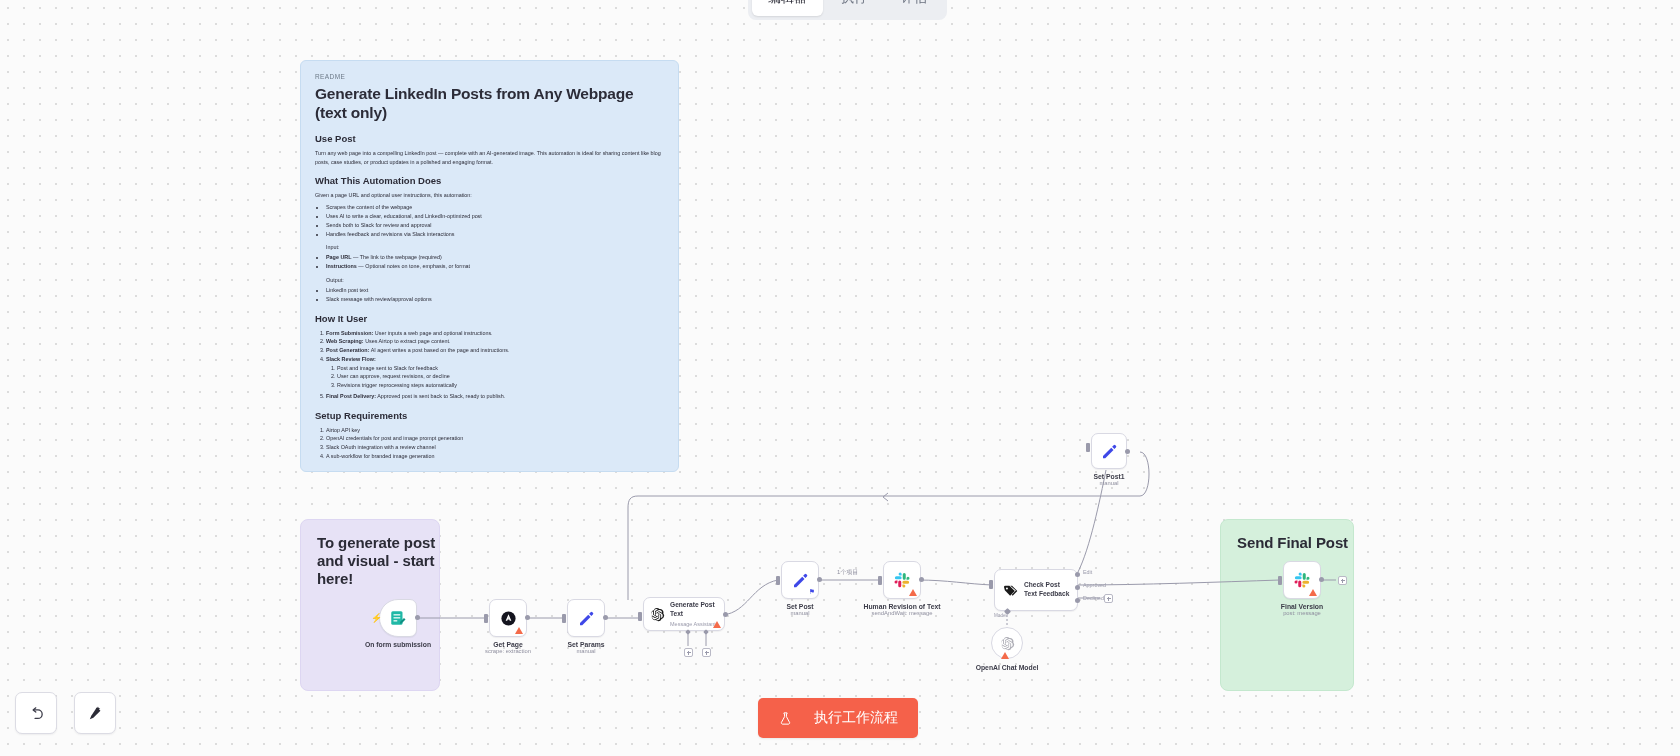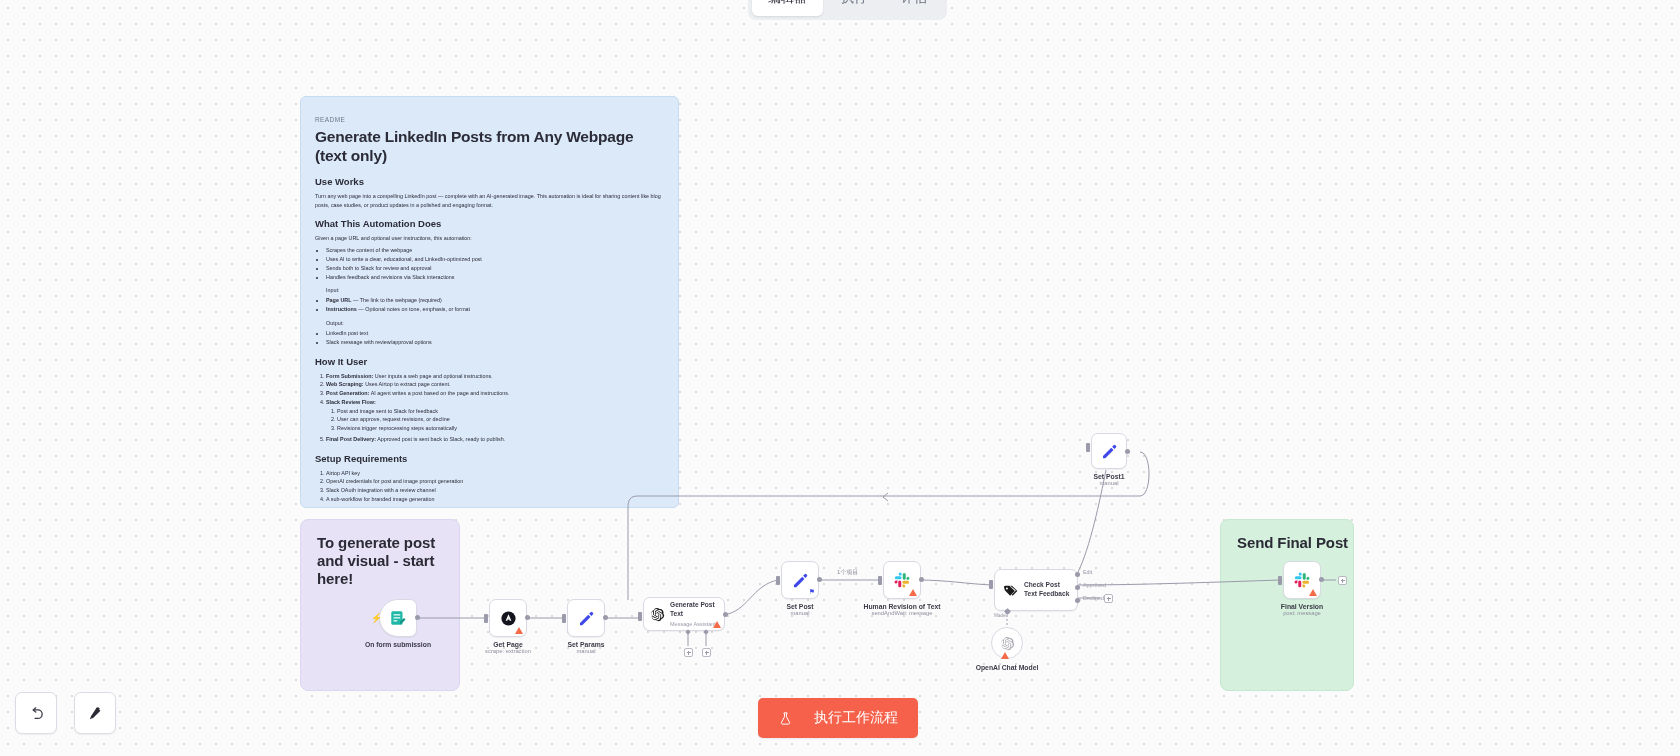--- a/index.html
+++ b/index.html
@@ -48,10 +48,9 @@
     background: #dbe9f8;
     border: 1px solid #c6dcf1;
     border-radius: 6px;
-    padding: 19px 14px 10px 14px;
+    padding: 12px 14px 10px 14px;
     overflow: hidden;
     color: #2c2c38;
-    margin-top: 36px;
   }
   .readme .kicker { font-size: 6.5px; letter-spacing:.4px; color:#6d7a88; margin-bottom:5px; }
   .readme h1 { font-size: 15.5px; font-weight: 700; line-height: 1.2; margin-bottom: 11px; letter-spacing:-.2px;}

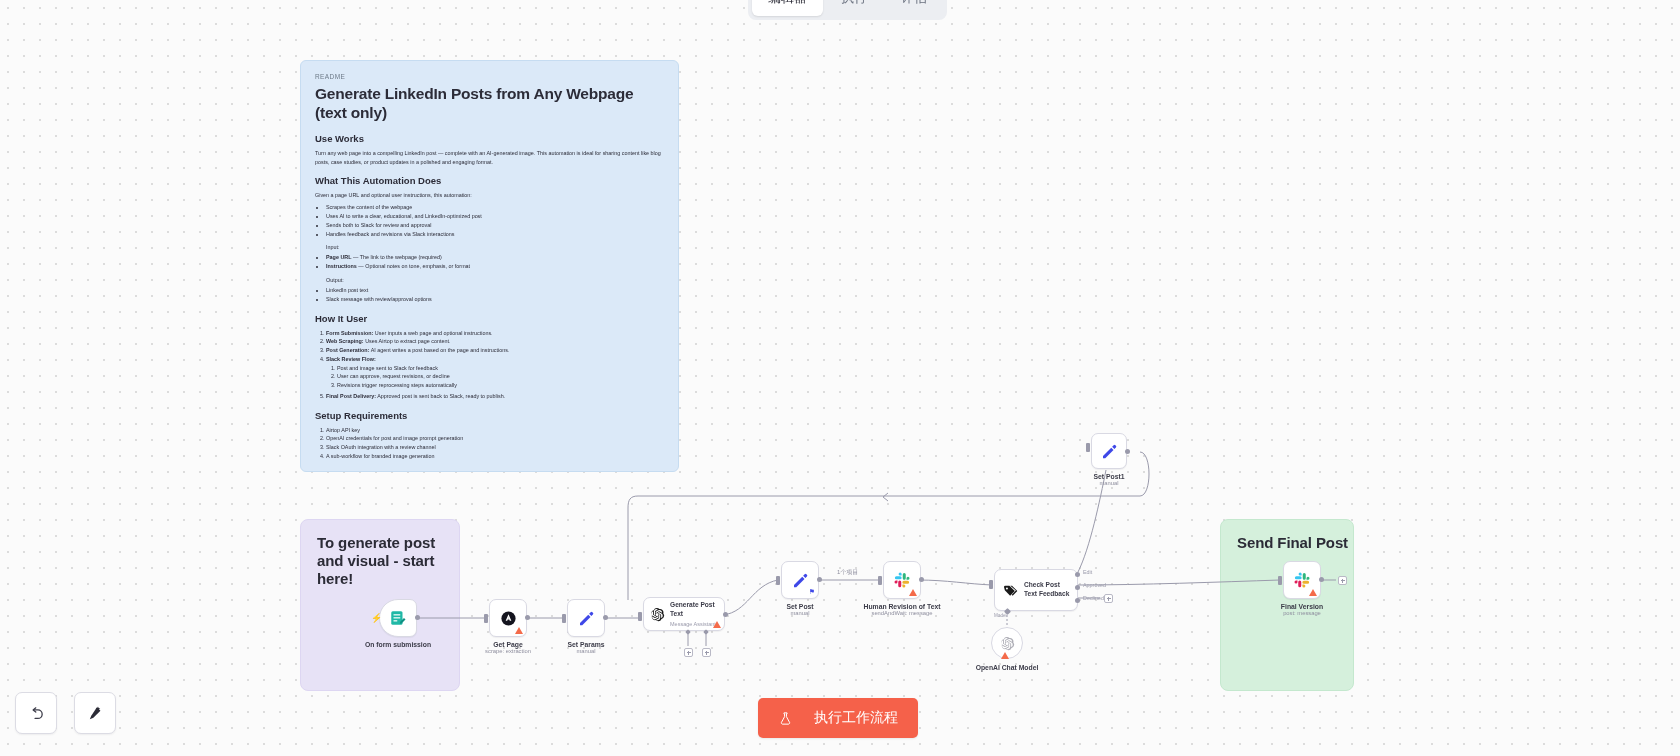--- a/index.html
+++ b/index.html
@@ -200,7 +200,7 @@
     <div class="kicker">README</div>
     <h1>Generate LinkedIn Posts from Any Webpage (text only)</h1>
 
-    <h2>Use Works</h2>
+    <h2>Use Post</h2>
     <p>Turn any web page into a compelling LinkedIn post — complete with an AI-generated image. This automation is ideal for sharing content like blog posts, case studies, or product updates in a polished and engaging format.</p>
 
     <h2>What This Automation Does</h2>

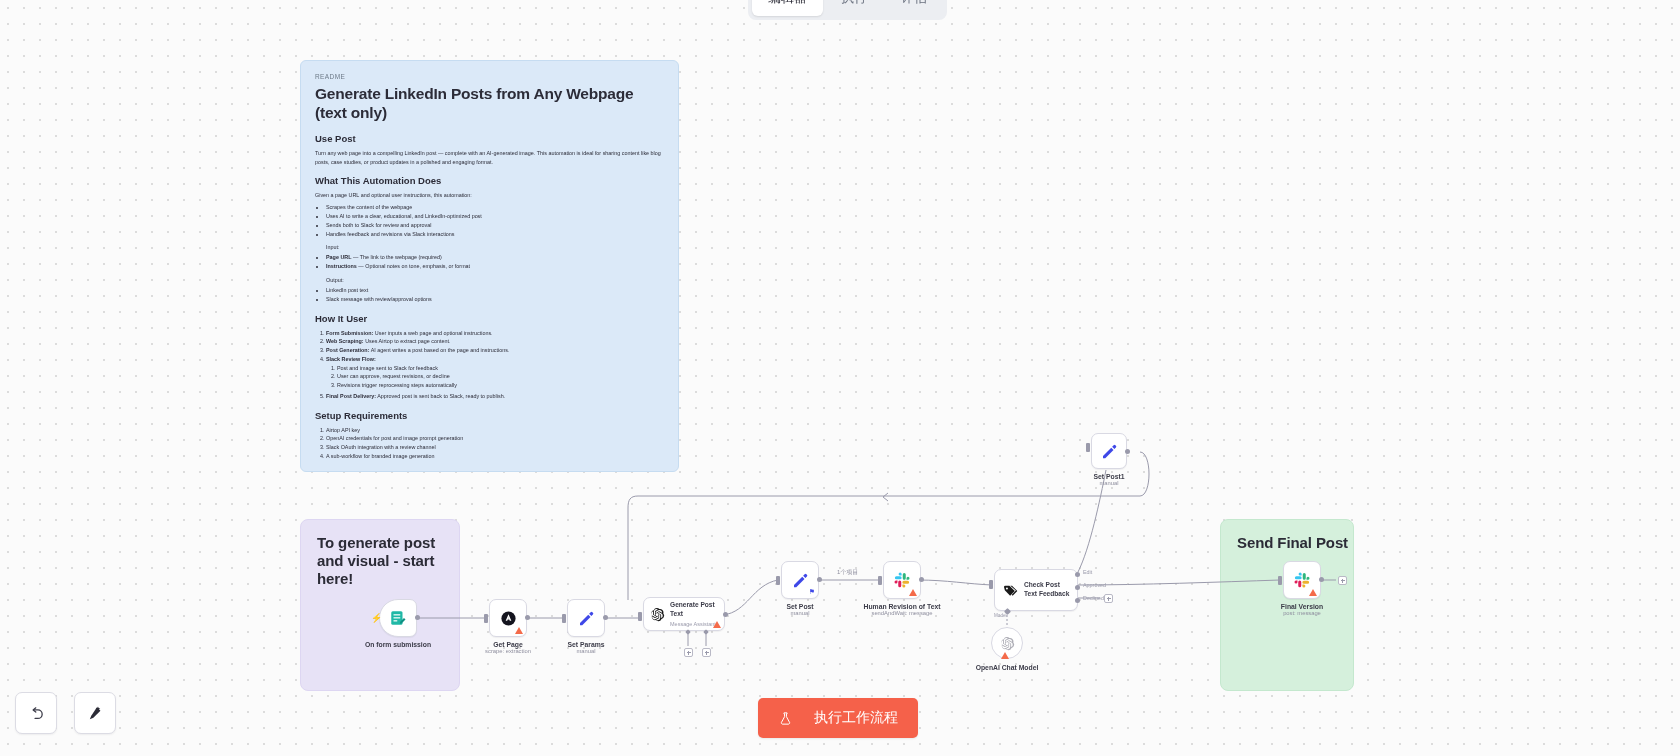--- a/index.html
+++ b/index.html
@@ -74,7 +74,7 @@
     line-height: 1.2;
     letter-spacing: -.1px;
   }
-  #group-start  { left:300px;  top:519px; width:160px; height:172px;
+  #group-start  { left:300px;  top:519px; width:140px; height:172px;
                   background:#e7e2f6; border:1px solid #ddd6f2; }
   #group-start .title { width: 134px; }
   #group-content{ left:472px;  top:519px; width:728px; height:172px;

